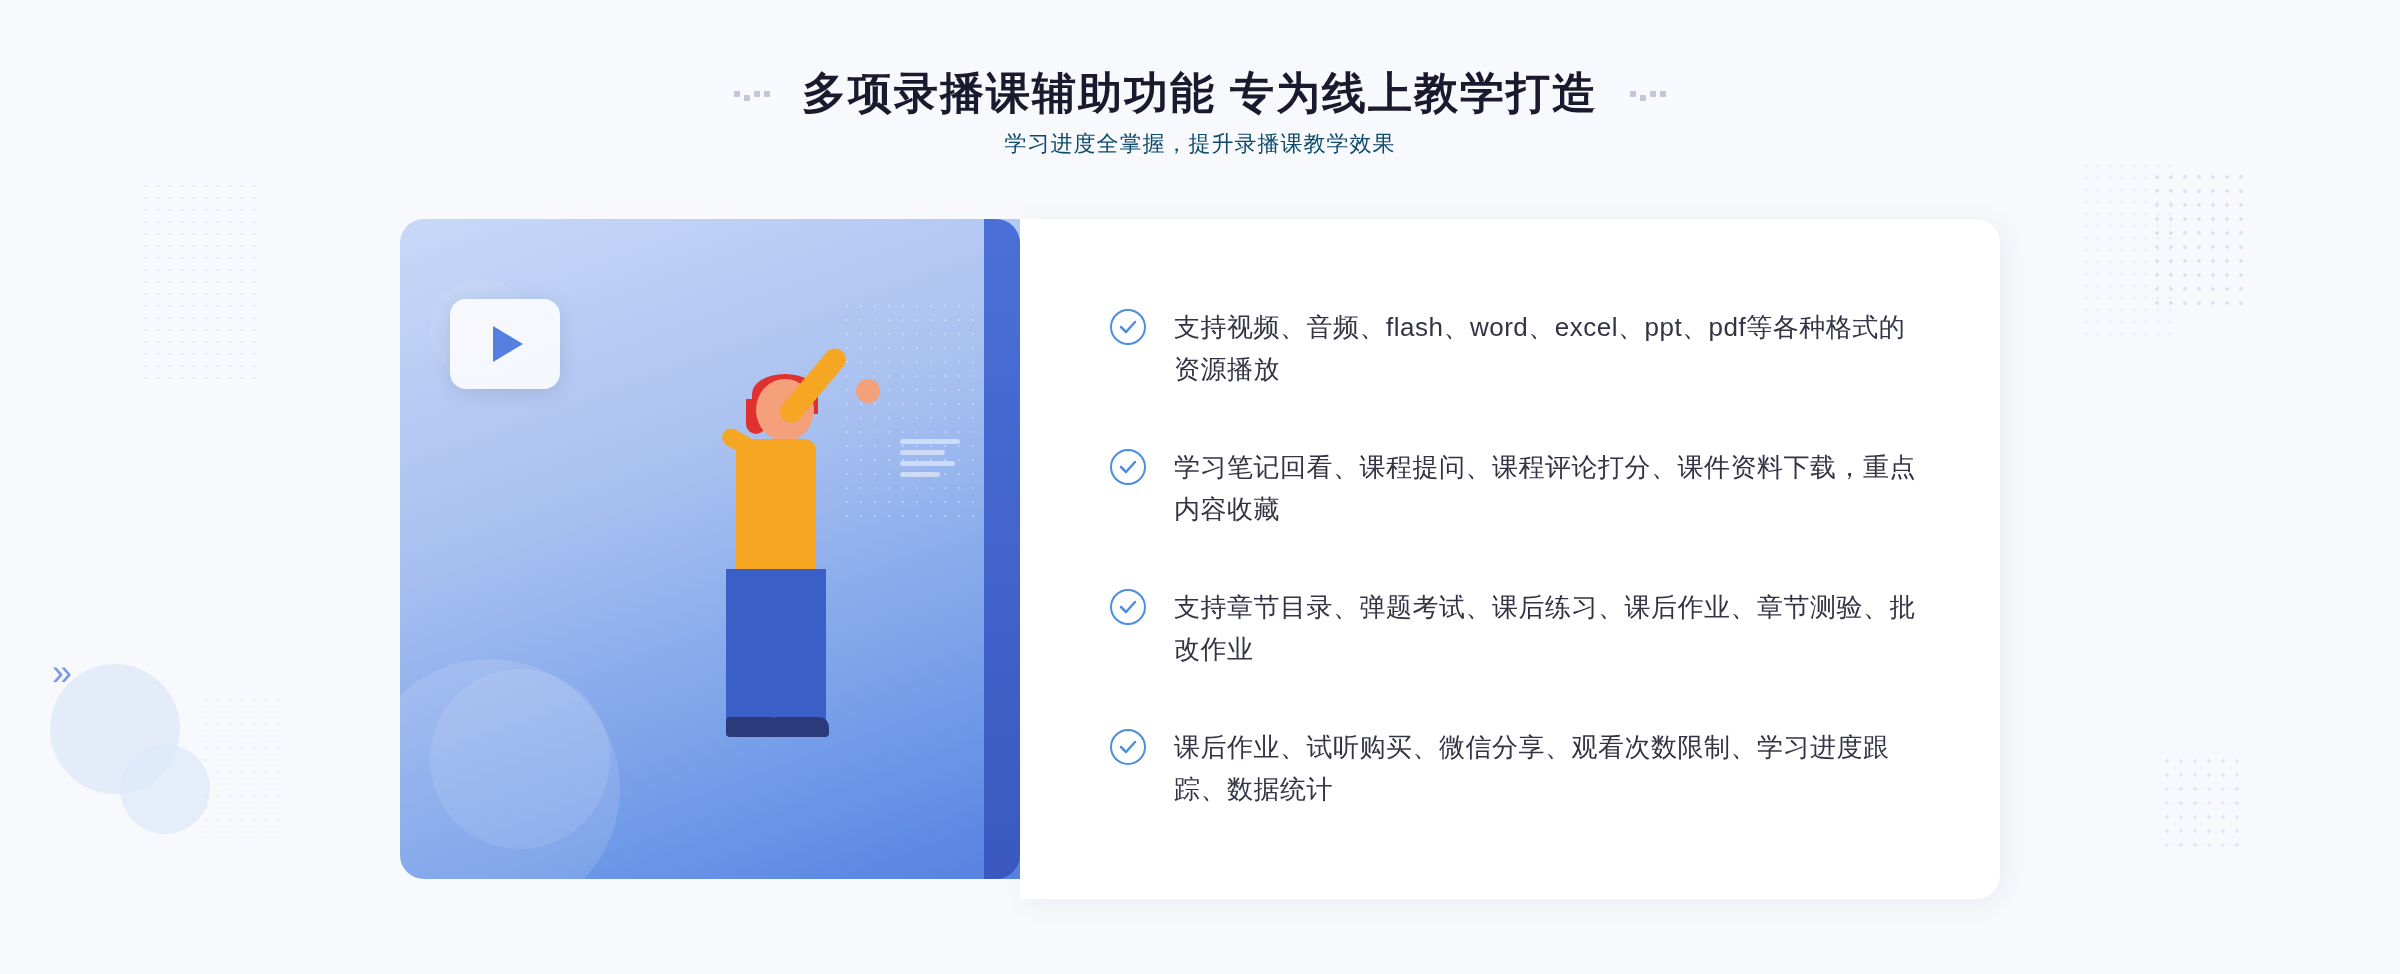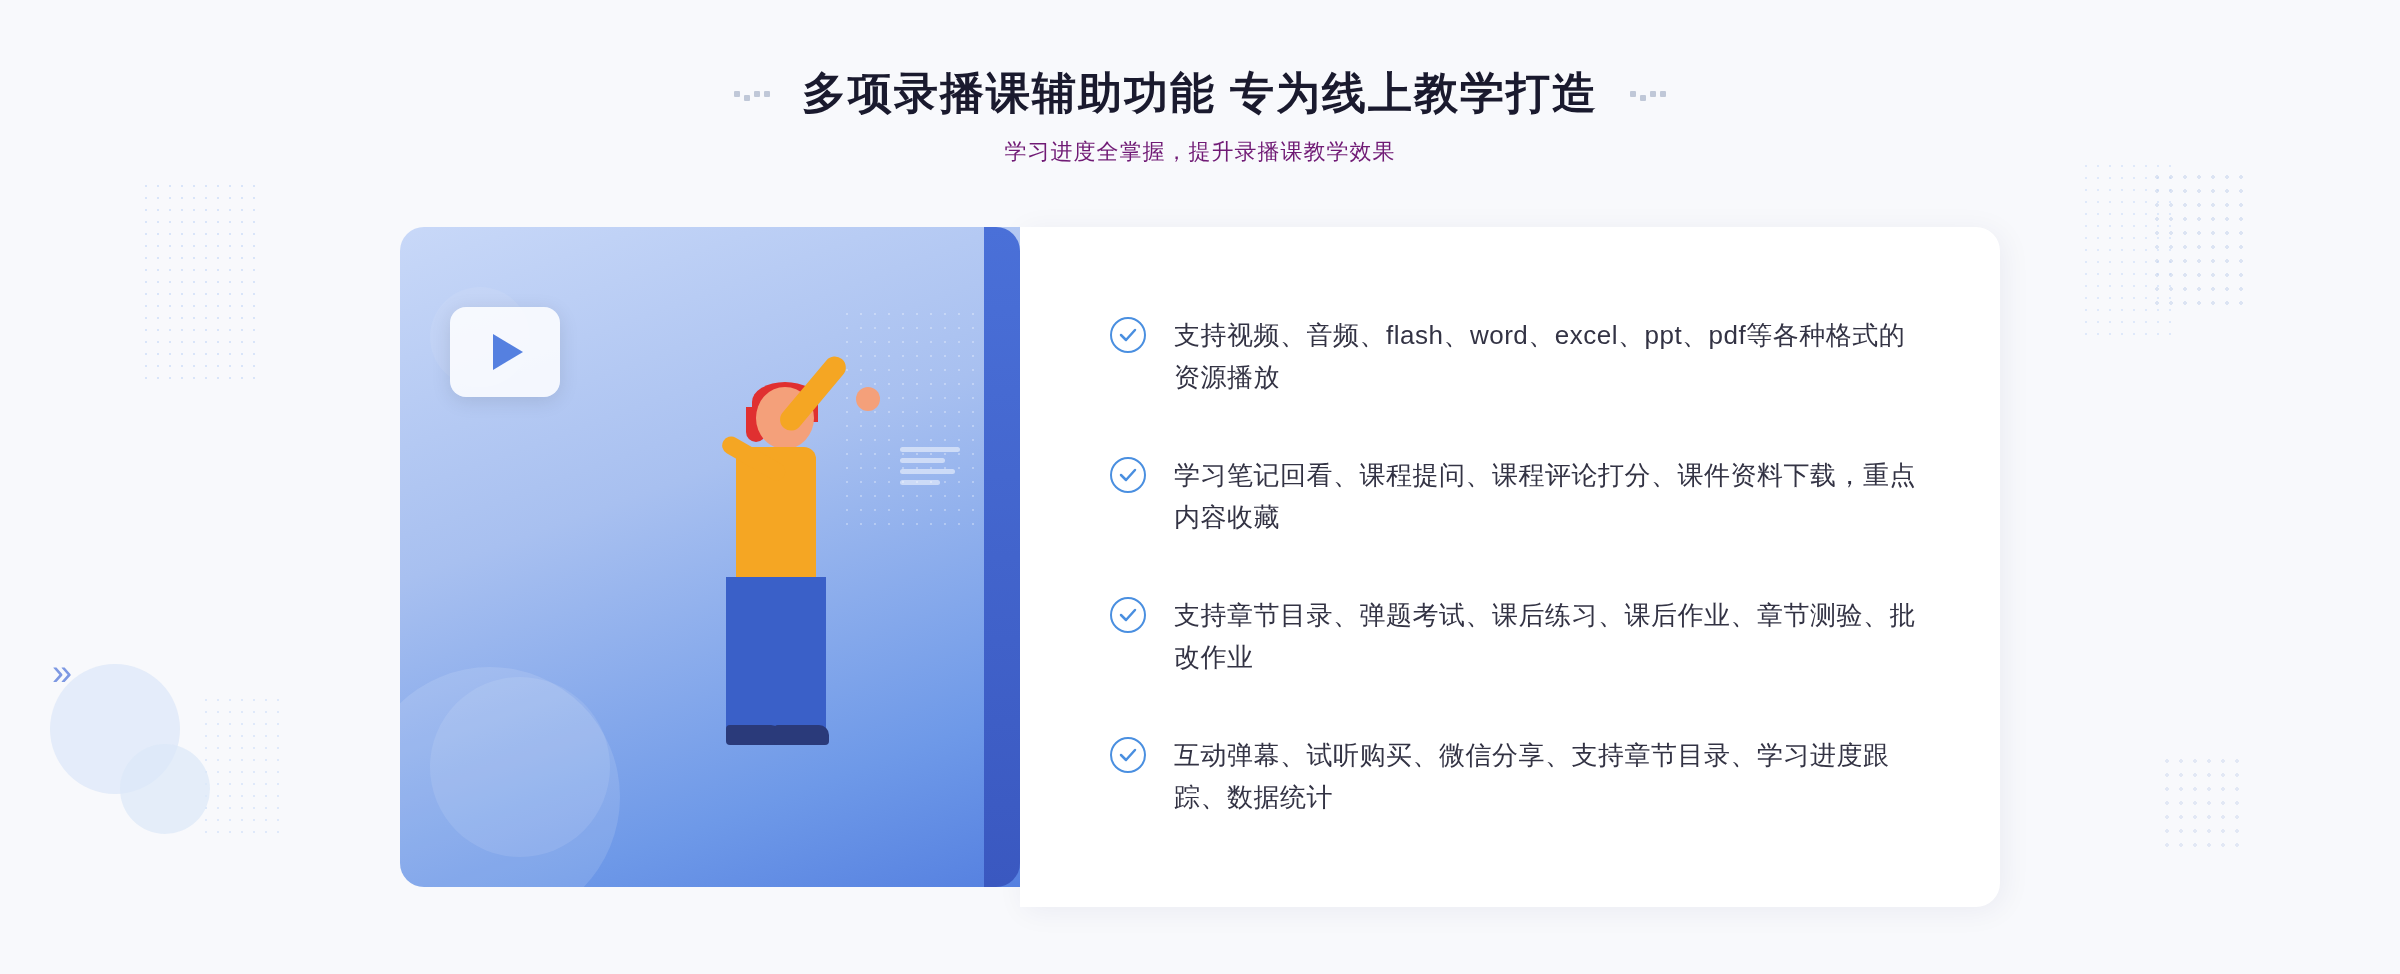--- a/index.html
+++ b/index.html
@@ -104,9 +104,9 @@
     }
 
     .subtitle {
-      margin-top: 14px;
+      margin-top: 6px;
       font-size: 22px;
-      color: #701a75;
+      color: #0c4a6e;
       letter-spacing: 1px;
     }
 

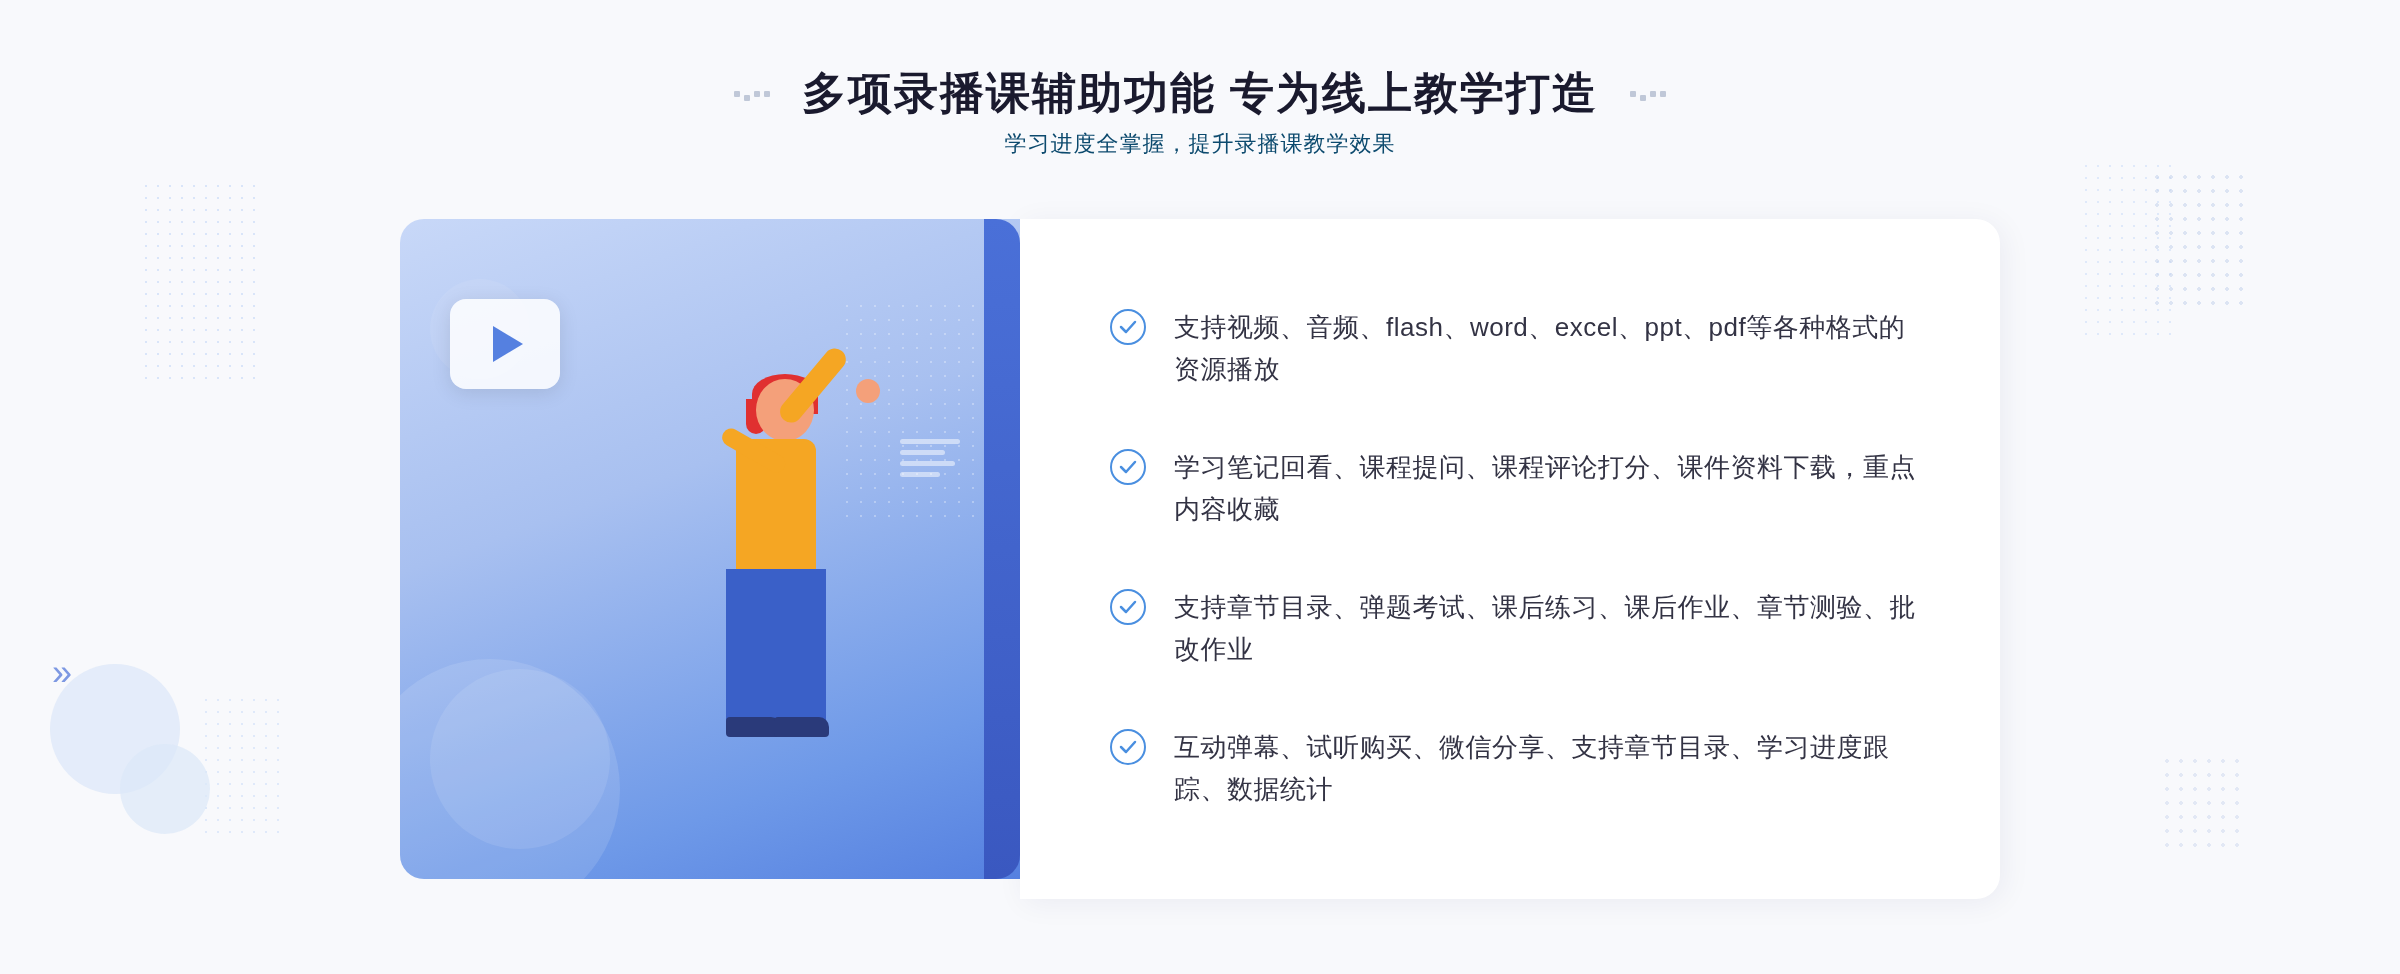--- a/index.html
+++ b/index.html
@@ -563,7 +563,7 @@
             </svg>
           </div>
         </div>
-        <span class="feature-text">互动弹幕、试听购买、微信分享、支持章节目录、学习进度跟踪、数据统计</span>
+        <span class="feature-text">课后作业、试听购买、微信分享、观看次数限制、学习进度跟踪、数据统计</span>
       </div>
 
     </div>

